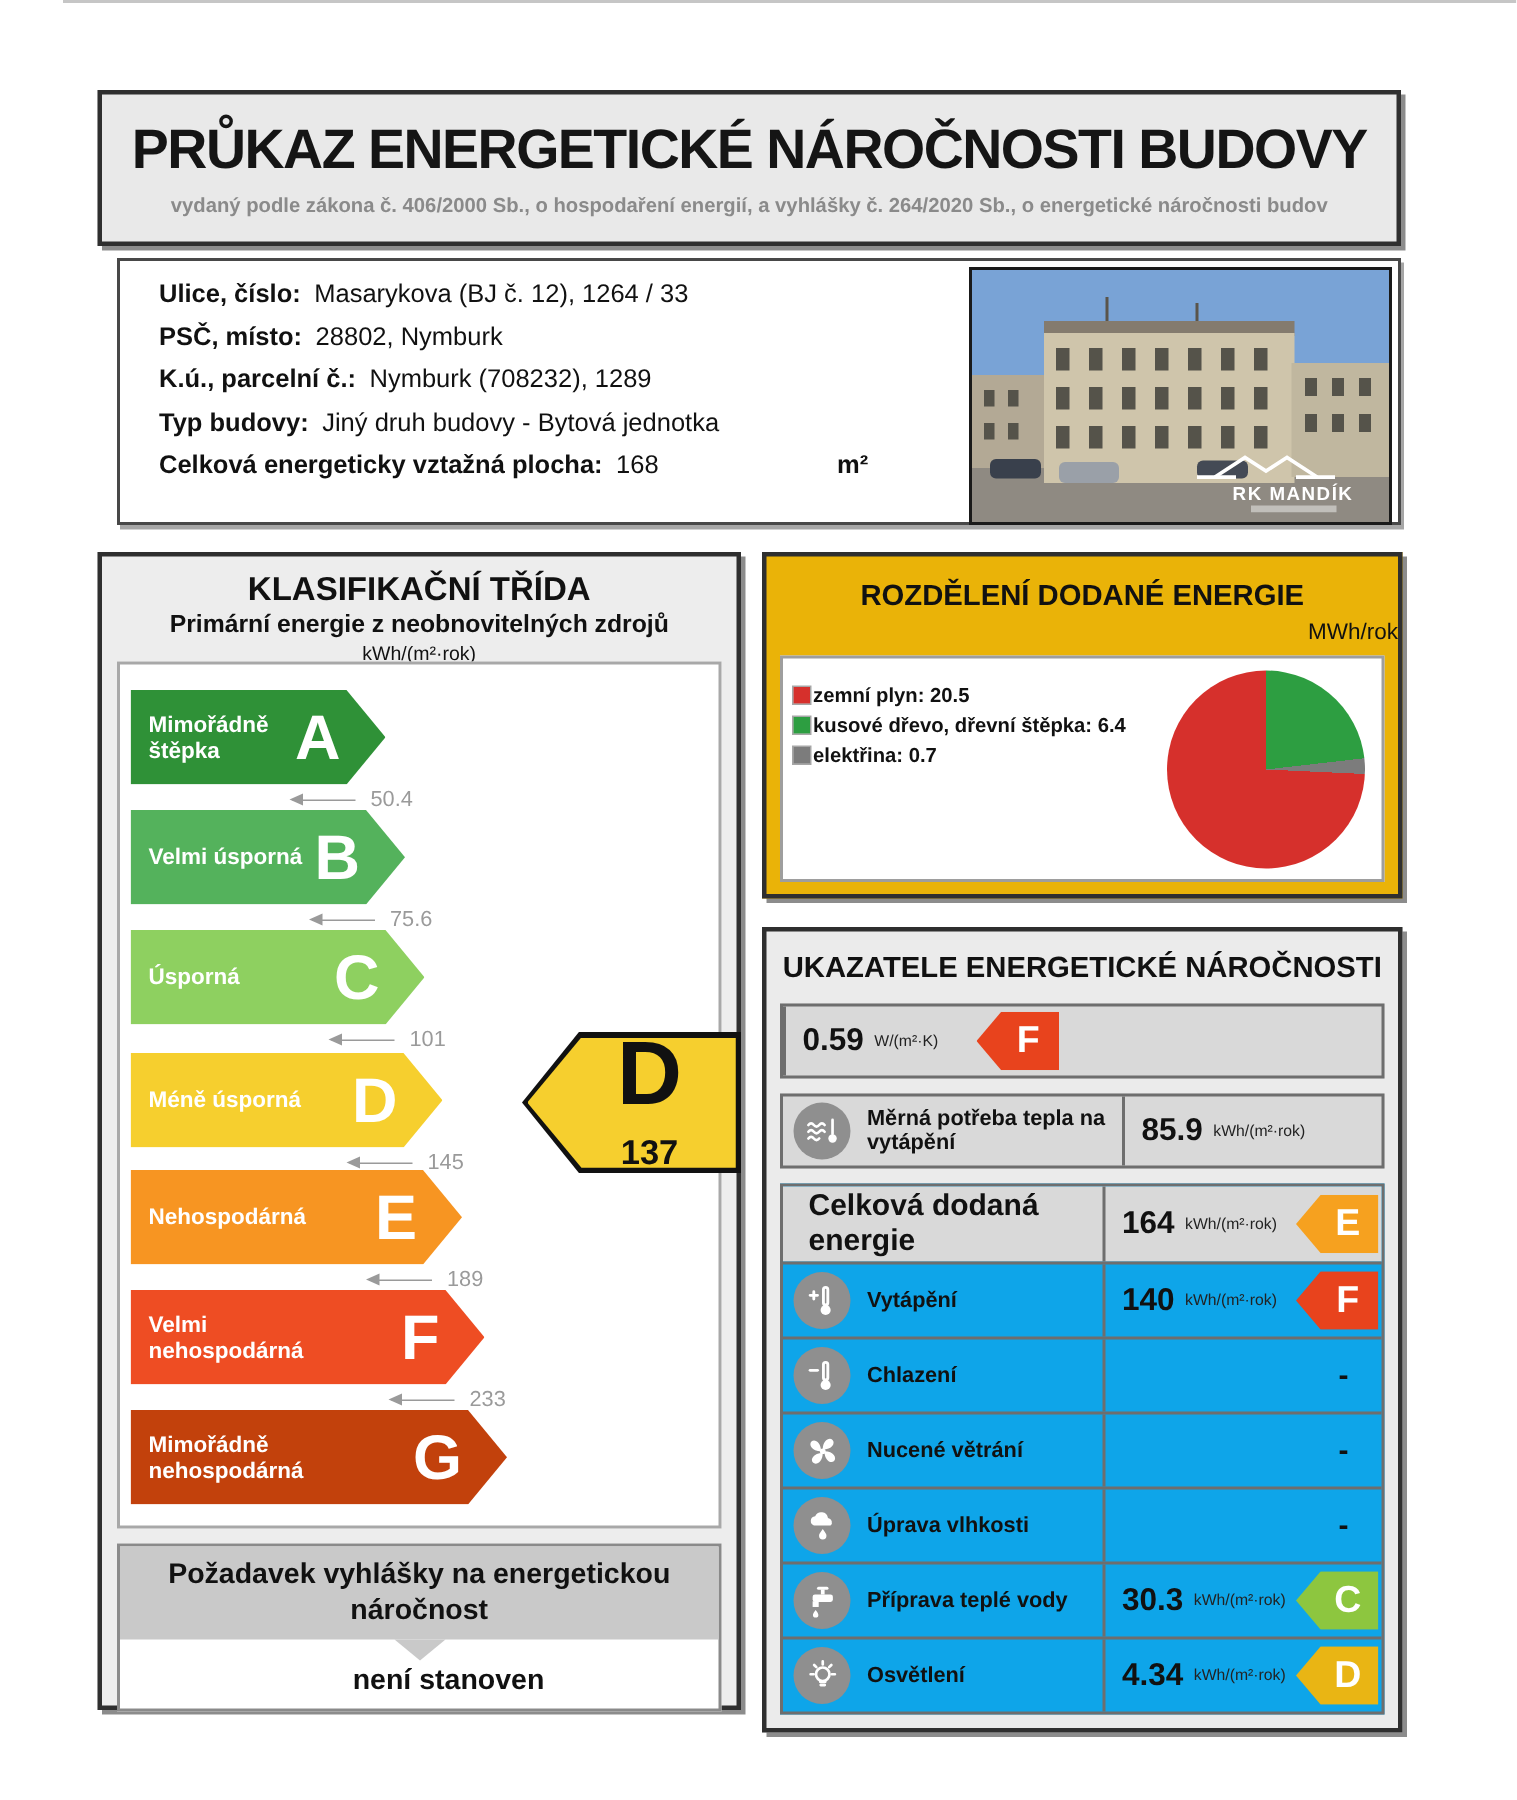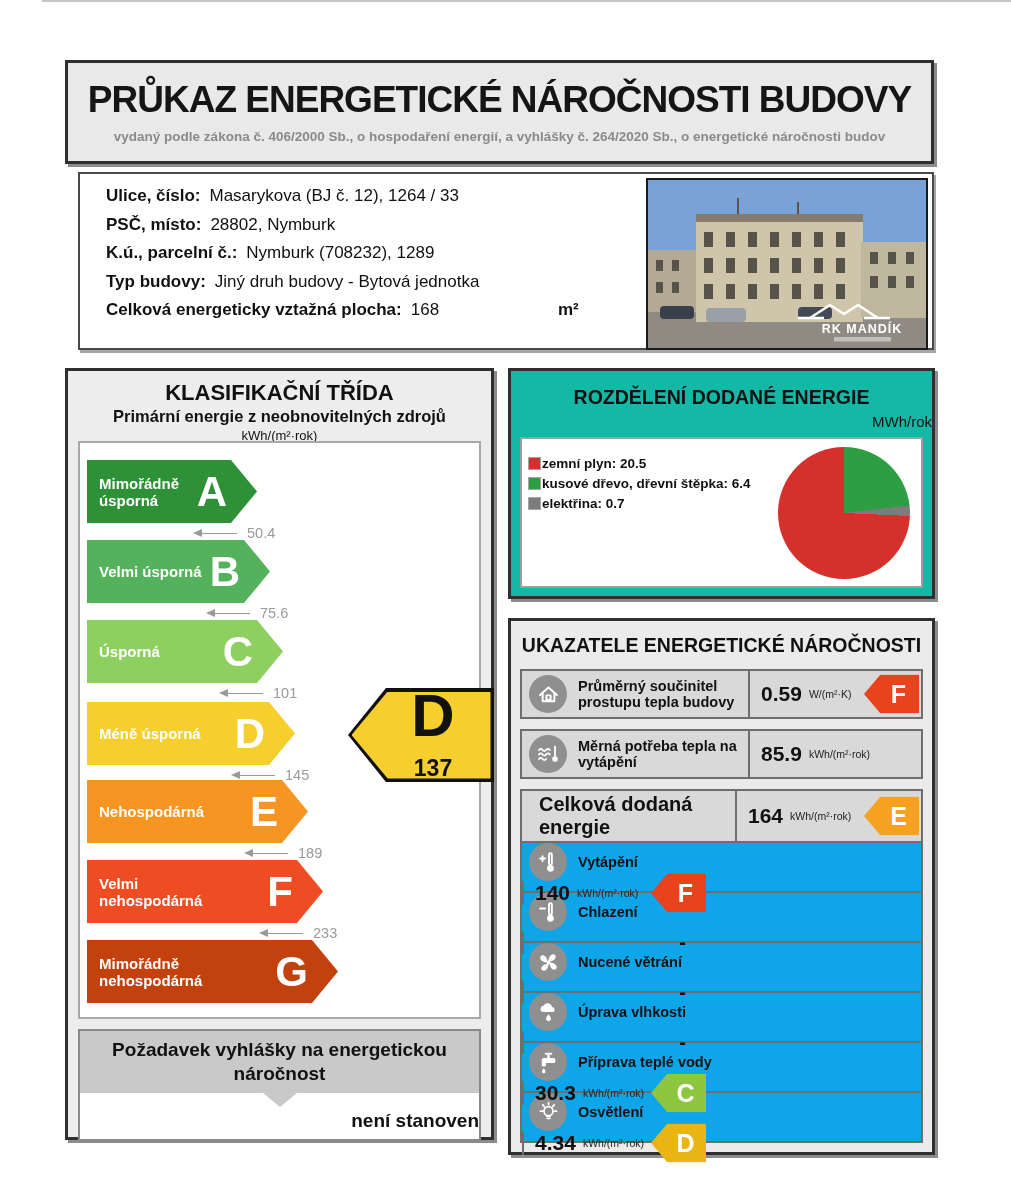--- a/index.html
+++ b/index.html
@@ -58,7 +58,7 @@
   .req-value{text-align:right;font-weight:bold;font-size:19px;margin-top:17px;padding-left:39px;}
 
   
-  .pie-panel{position:absolute;left:508px;top:368px;width:427px;height:231px;background:#14b8a6;
+  .pie-panel{position:absolute;left:508px;top:368px;width:427px;height:231px;background:#eab308;
     border:3px solid #2f2f2f;box-shadow:3px 3px 0 rgba(0,0,0,.45);box-sizing:border-box;}
   .pie-title{text-align:center;margin-top:15px;font-size:19.5px;font-weight:bold;}
   .pie-sub{text-align:right;font-size:15px;margin-top:4px;}

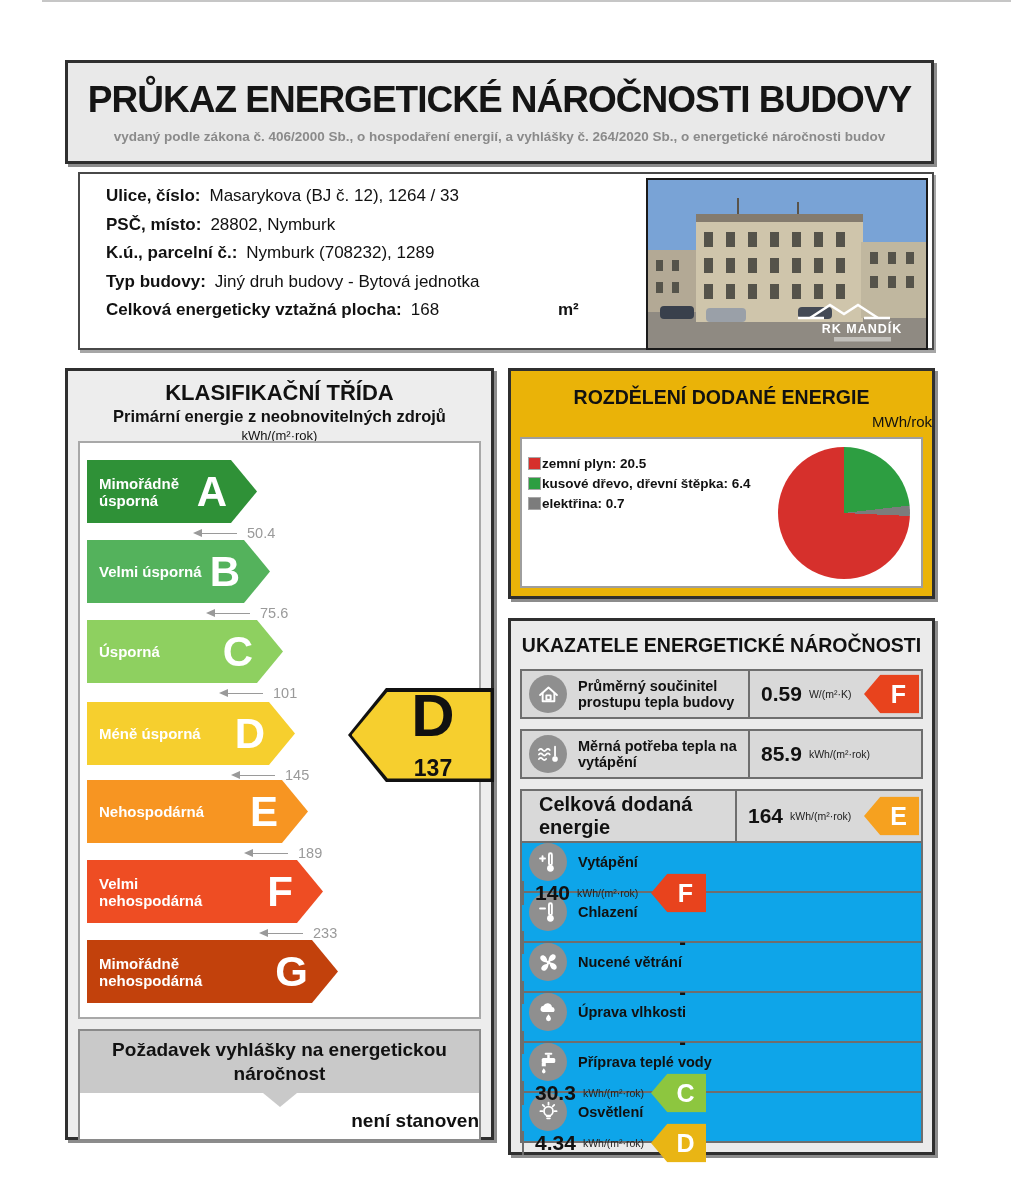--- a/index.html
+++ b/index.html
@@ -190,7 +190,7 @@
 
     <div class="chart-box">
       <div class="carrow cr-a" style="background: rgb(47, 145, 55);">
-        <span class="lbl">Mimořádně úsporná</span>
+        <span class="lbl">Mimořádně štěpka</span>
         <span class="ltr">A</span>
       </div>
       <div class="thr th-0">

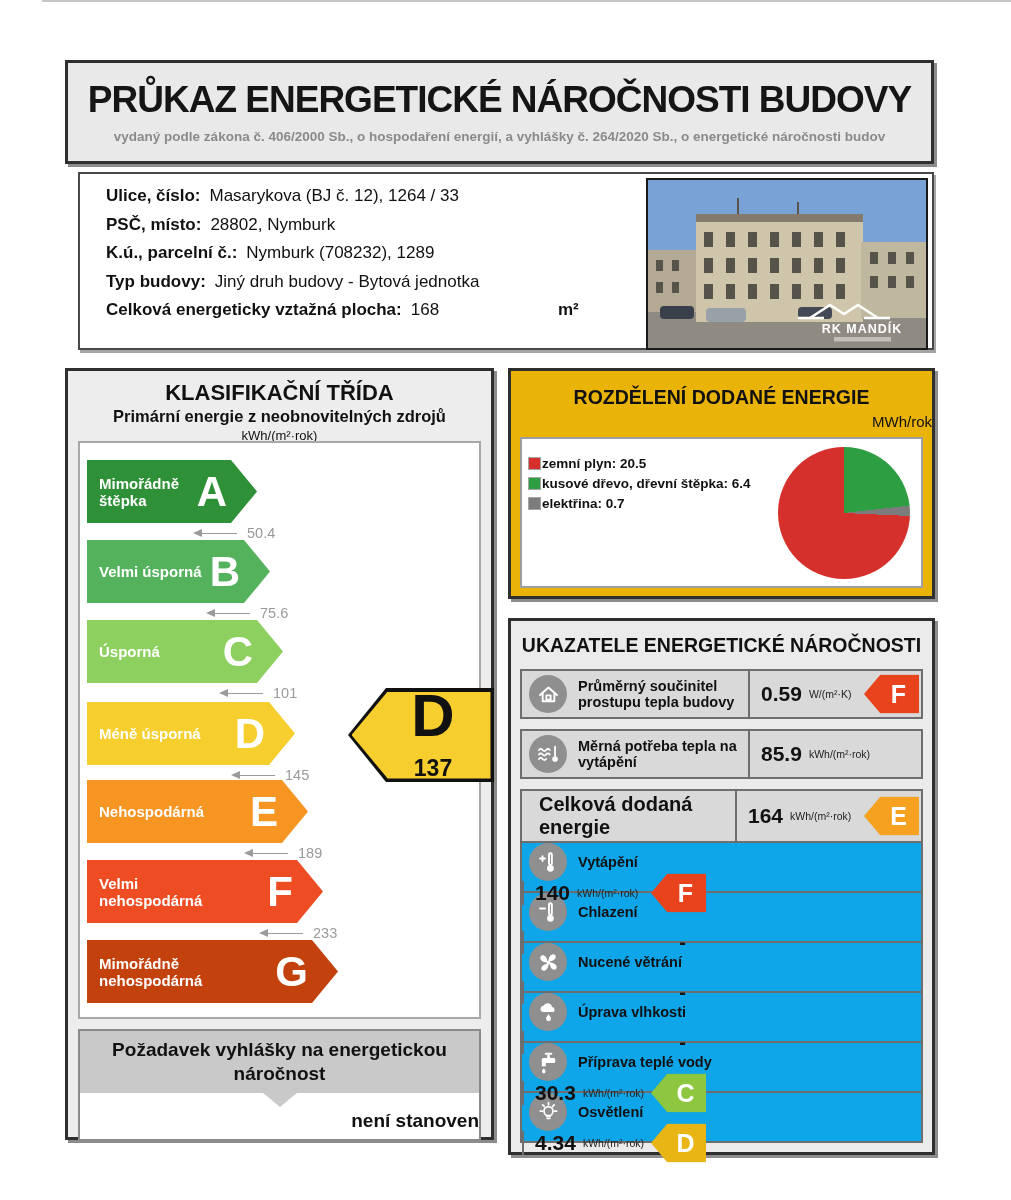--- a/index.html
+++ b/index.html
@@ -284,16 +284,6 @@
     <div class="ind-rows">
 
       <div class="ind-row boxed">
-        <div class="cell-label">
-          <span class="icon-circle">
-            <svg viewBox="0 0 24 24" width="27" height="27" fill="none" stroke="#fff" stroke-width="1.7" stroke-linecap="round" stroke-linejoin="round">
-              <path d="M4.5 12.5 12 5.8 19.5 12.5"></path>
-                <path d="M6.8 11v7h10.4v-7"></path>
-                <rect x="10.1" y="12.8" width="3.8" height="3.8"></rect>
-            </svg>
-          </span>
-          <span class="row-label" style="width:170px">Průměrný součinitel prostupu tepla budovy</span>
-        </div>
         <div class="cell-value">
           <span class="val">0.59</span>
           <span class="unit">W/(m²·K)</span>

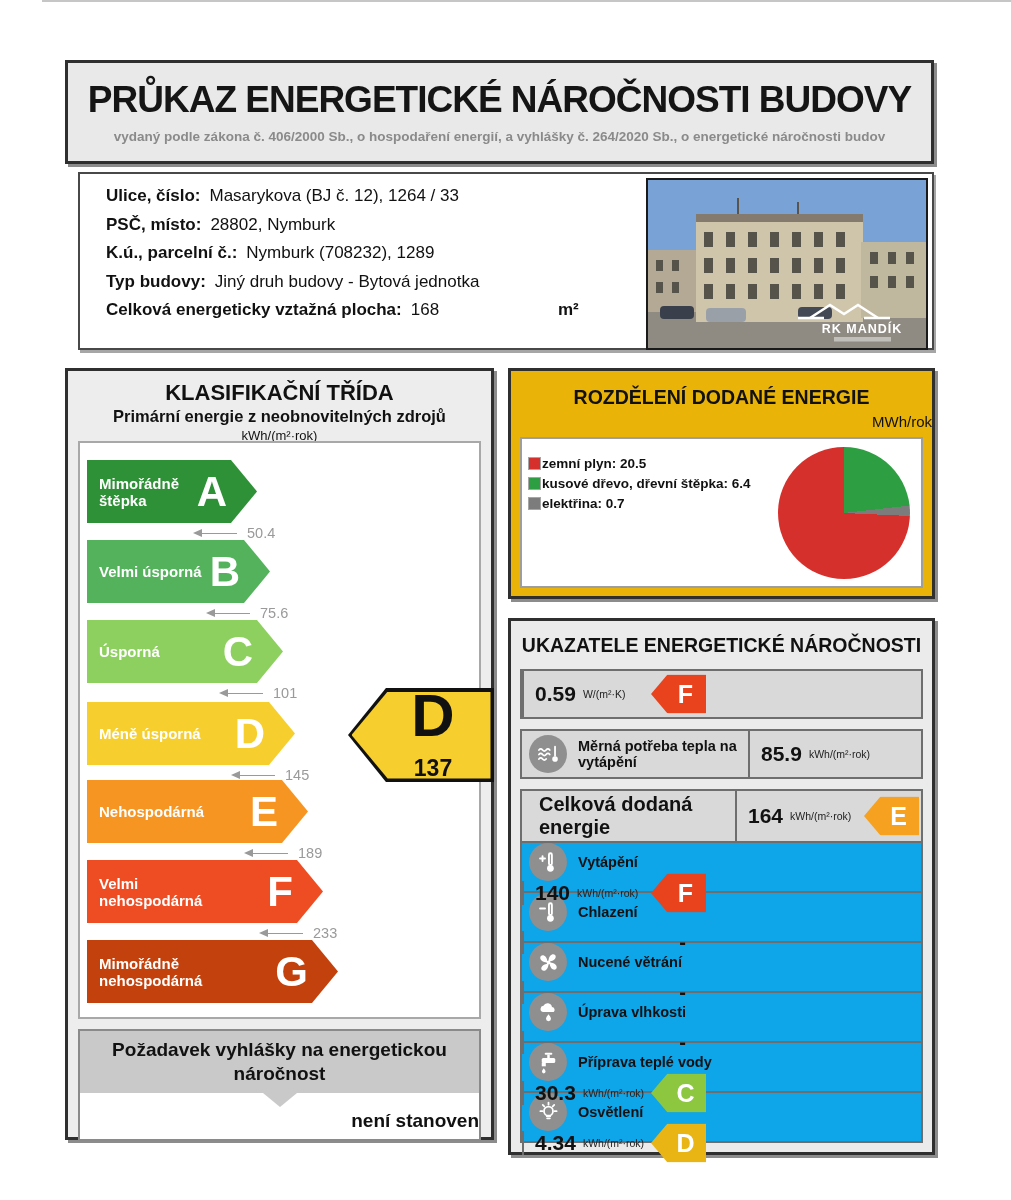--- a/index.html
+++ b/index.html
@@ -76,7 +76,7 @@
   .ind-row{height:50px;display:flex;box-sizing:border-box;}
   .boxed{border:2px solid #6e6e6e;margin-bottom:10px;background:#d9d9d9;}
   .ind-table{border:2px solid #6e6e6e;background:#0ea5e9;}
-  .ind-table .ind-row + .ind-row{border-top:2px solid #6e6e6e;flex-direction:column;}
+  .ind-table .ind-row + .ind-row{border-top:2px solid #6e6e6e;}
   .row-gray{background:#d9d9d9;}
   .cell-label{flex:1;display:flex;align-items:center;padding-left:7px;gap:11px;}
   .cell-value{width:186px;border-left:2px solid #6e6e6e;display:flex;align-items:center;position:relative;padding-left:11px;box-sizing:border-box;}

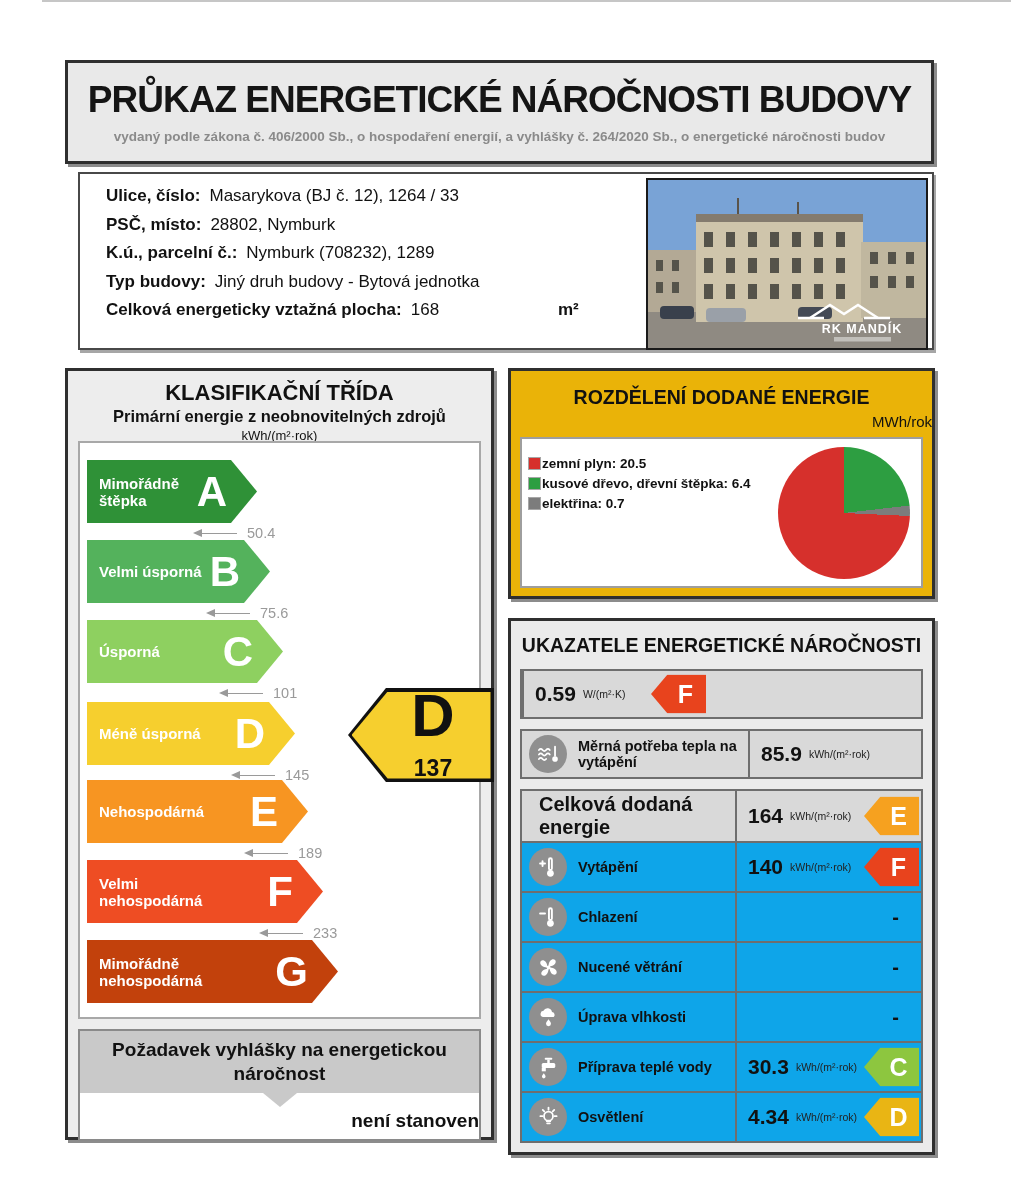--- a/index.html
+++ b/index.html
@@ -55,7 +55,7 @@
     font-weight:bold;font-size:19px;line-height:24px;position:relative;padding:0 18px;}
   .req-header::after{content:"";position:absolute;top:100%;left:50%;transform:translateX(-50%);
     border-left:17px solid transparent;border-right:17px solid transparent;border-top:14px solid #c9c9c9;}
-  .req-value{text-align:right;font-weight:bold;font-size:19px;margin-top:17px;padding-left:39px;}
+  .req-value{text-align:center;font-weight:bold;font-size:19px;margin-top:17px;padding-left:39px;}
 
   
   .pie-panel{position:absolute;left:508px;top:368px;width:427px;height:231px;background:#eab308;

